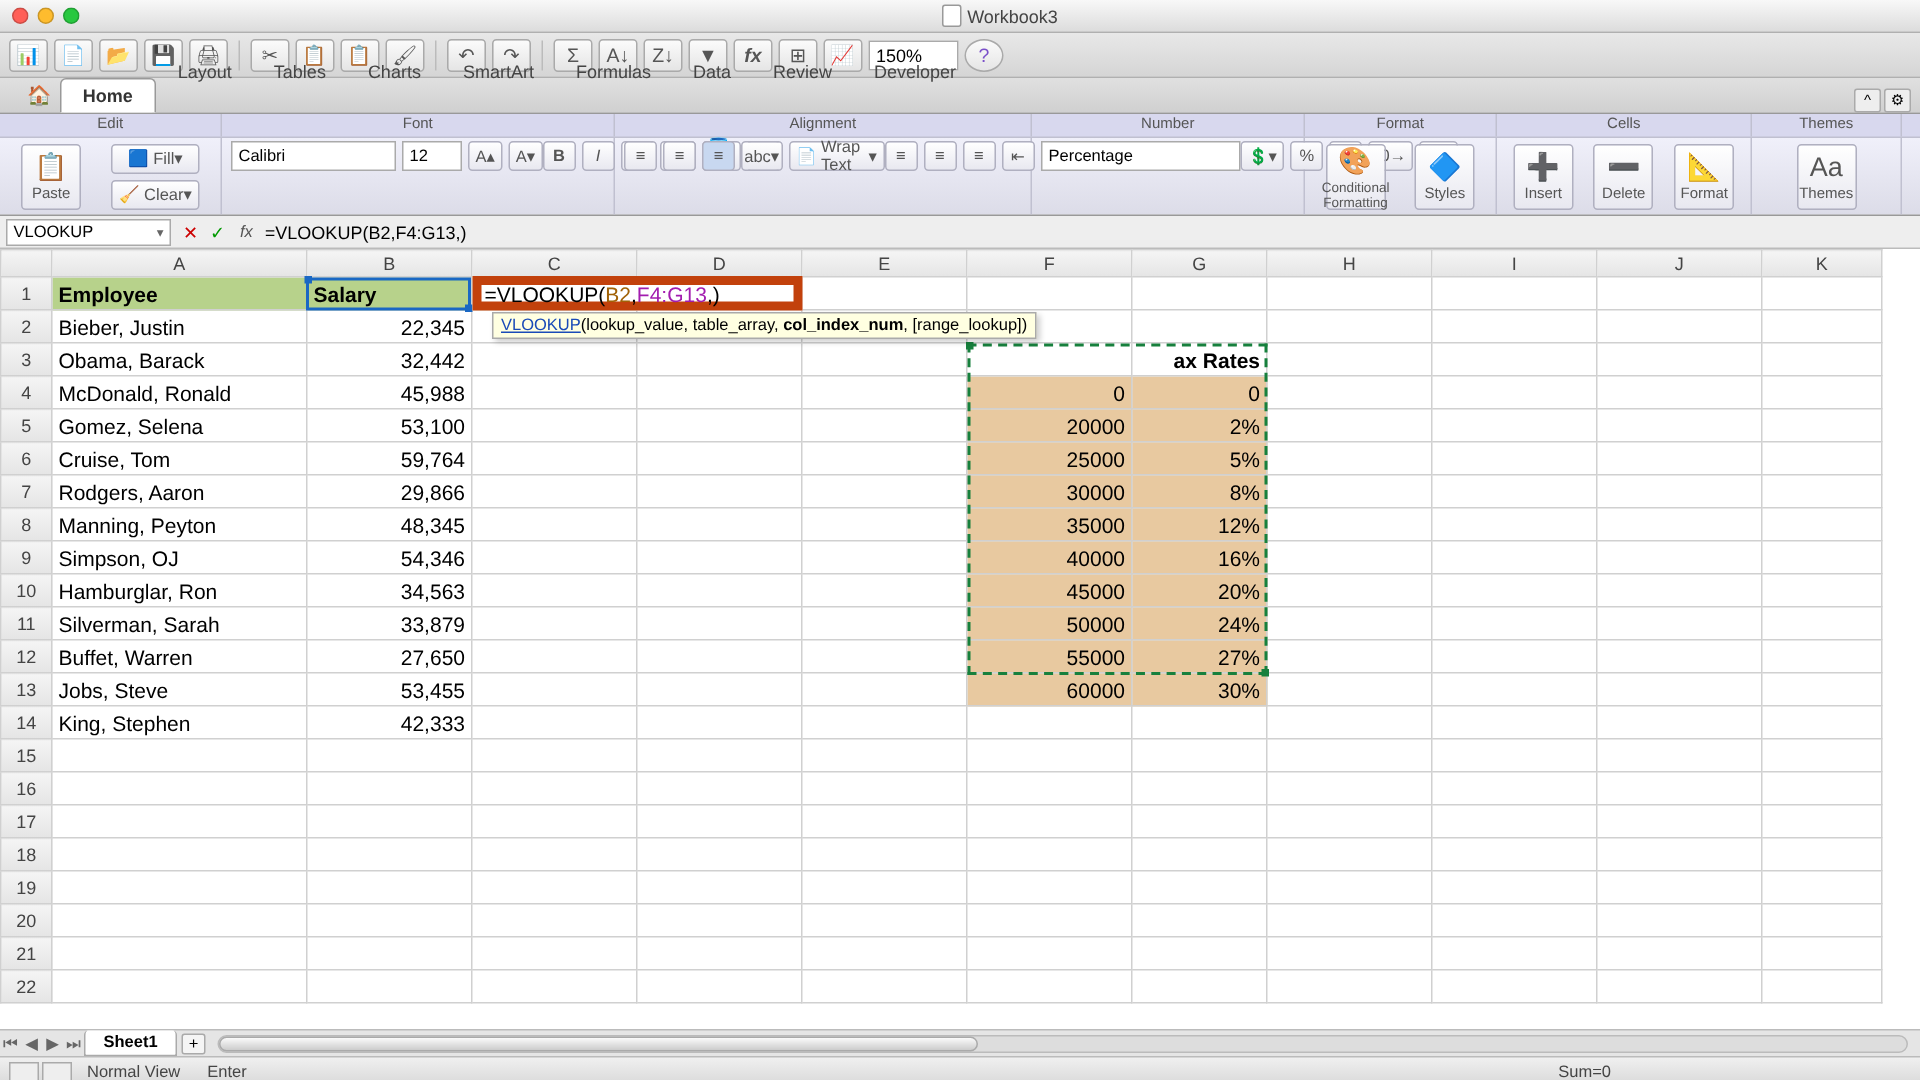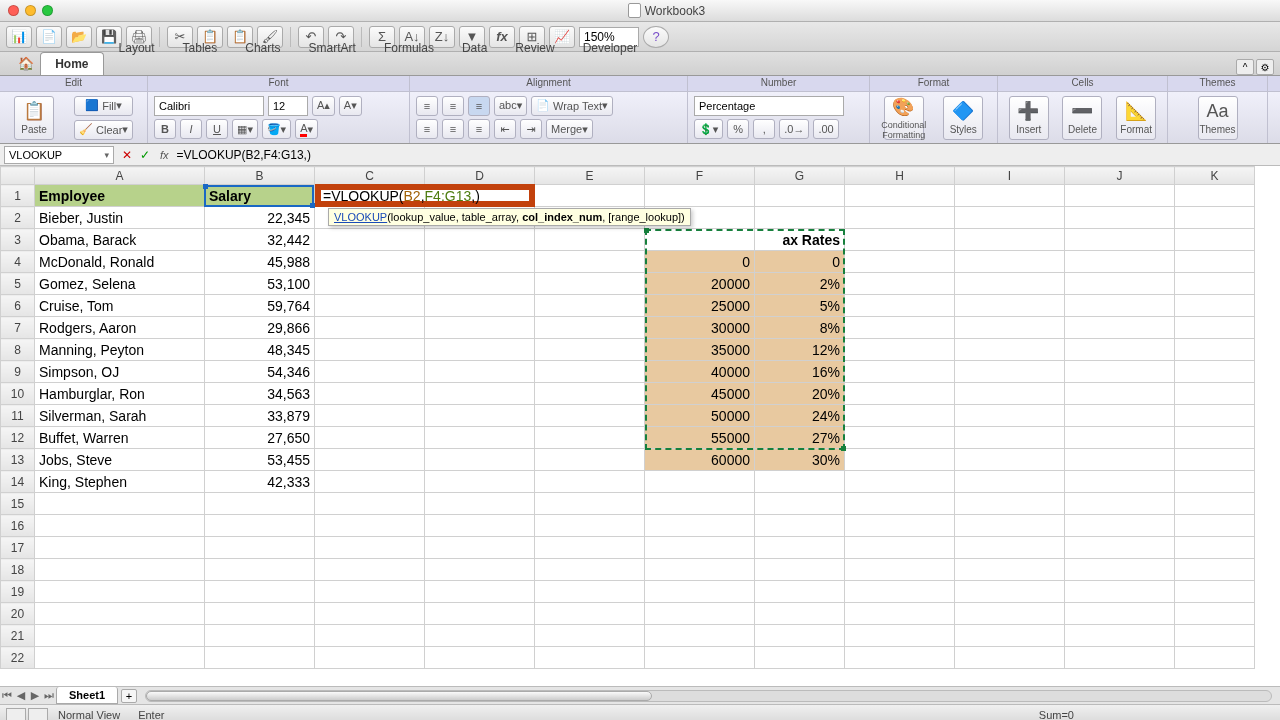--- a/index.html
+++ b/index.html
@@ -36,7 +36,7 @@
 
 
 .ribbon { height: 52px; background: linear-gradient(#f0f0fa,#dcdce8); display: flex; border-bottom: 1px solid #999; }
-.rgroup { border-right: 1px solid #c0c0d0; padding: 2px 6px; display: flex; flex-direction: column; justify-content: space-around; }
+.rgroup { border-right: 1px solid #c0c0d0; padding: 2px 6px; display: flex; flex-direction: row; justify-content: space-around; }
 .rgroup.row { flex-direction: row; align-items: center; gap: 4px; }
 .rbtn { height: 20px; min-width: 22px; border: 1px solid #b0b0c0; background: linear-gradient(#fff,#e8e8f0); border-radius: 3px; display:flex; align-items:center; justify-content:center; font-size:11px; color:#555; padding:0 4px;}
 .rbtn.big { height:44px; width:40px; flex-direction:column; font-size:10px; gap:2px;}

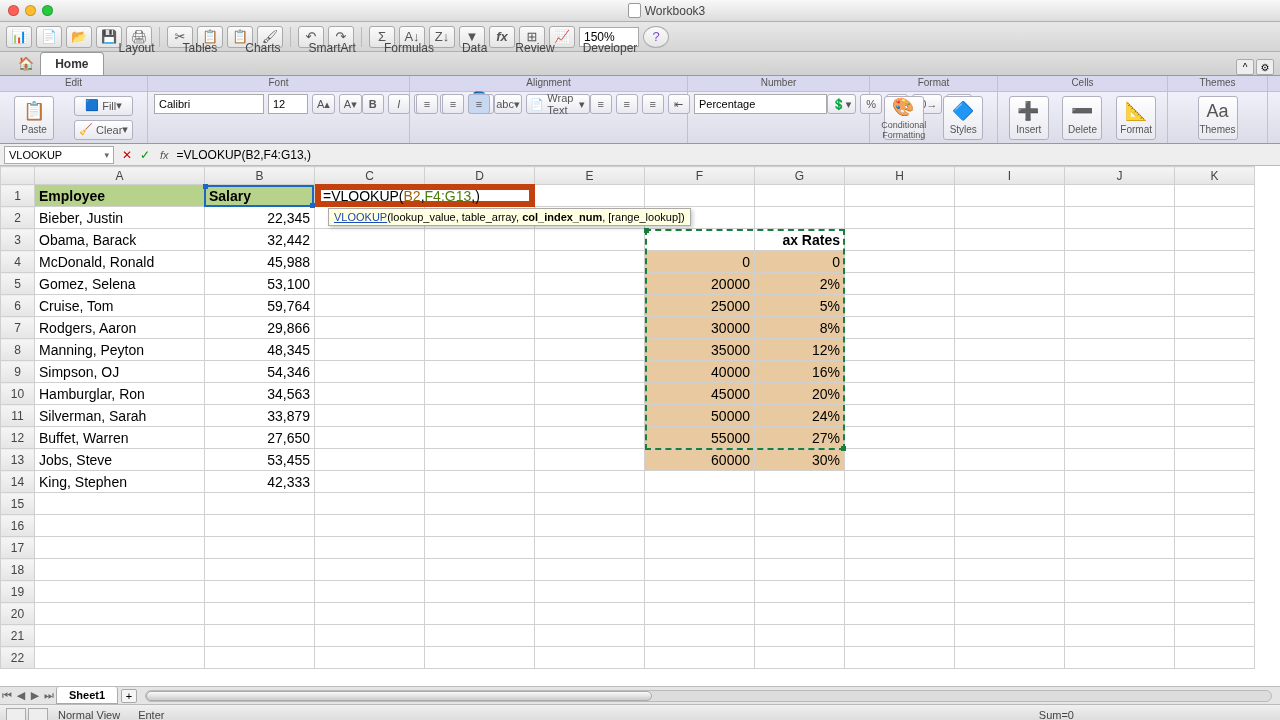--- a/index.html
+++ b/index.html
@@ -70,7 +70,7 @@
 
 
 .editcell{ position:absolute; border:6px solid #c2410c; background:#fff; font-size:14px; display:flex; align-items:center; padding:0 2px; z-index:5; font-family:Calibri,Arial;}
-.editcell .lv{color:#a16207;} .editcell .ta{color:#4d7c0f;}
+.editcell .lv{color:#a16207;} .editcell .ta{color:#a21caf;}
 
 
 .marquee{ position:absolute; border:2px dashed #17803d; z-index:4; pointer-events:none;}

